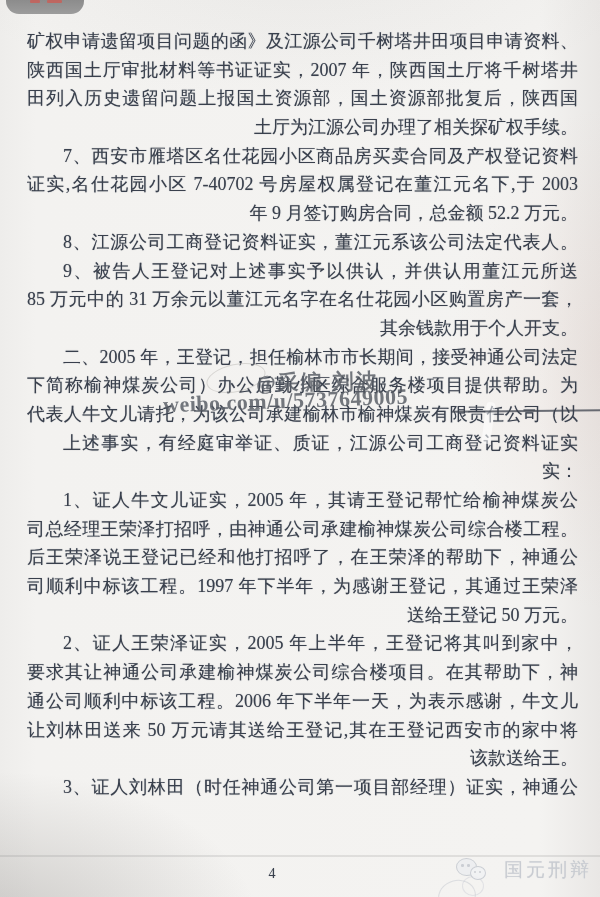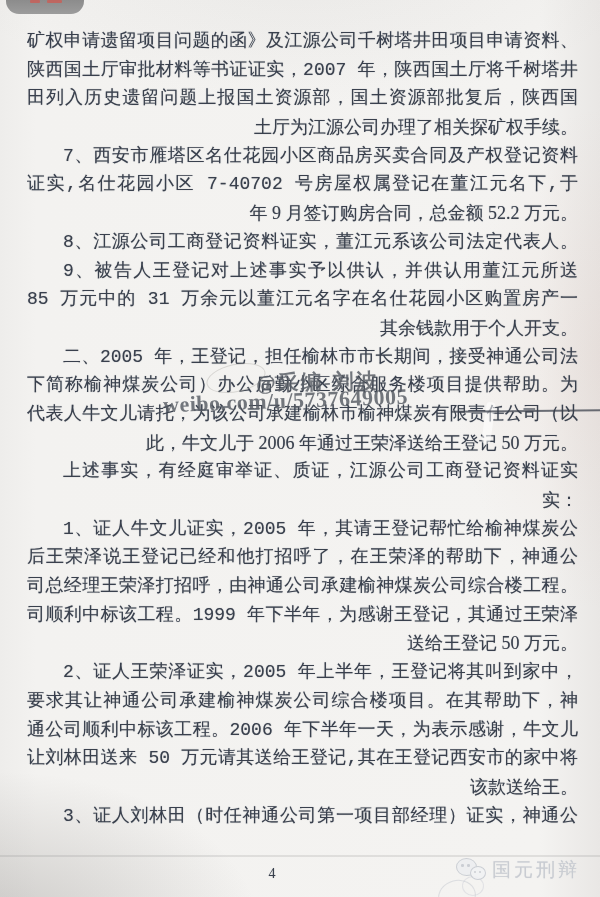--- a/index.html
+++ b/index.html
@@ -20,7 +20,7 @@
     text-shadow:0 0 1px rgba(57,64,77,0.45);
   }
   .ln{height:28.7px;overflow:hidden;}
-  .ln.c{text-align:justify;text-align-last:justify;text-justify:inter-character;font-family:Liberation Mono, monospace;}
+  .ln.c{text-align:justify;text-align-last:justify;text-justify:inter-character;}
   .ln.s{text-align:right;}
   .ln.i{text-indent:2em;}
   

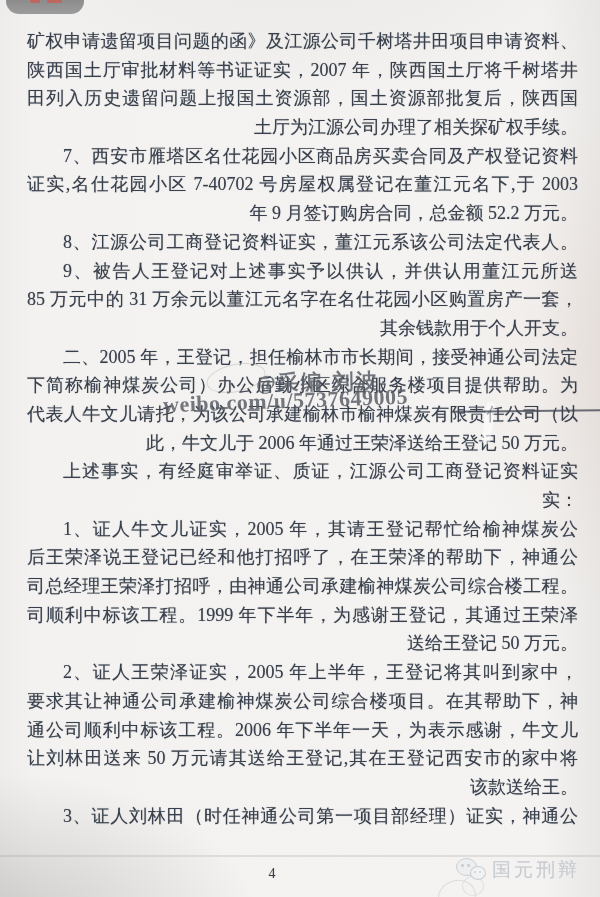--- a/index.html
+++ b/index.html
@@ -86,7 +86,6 @@
   <div class="ln c i">二、2005 年，王登记，担任榆林市市长期间，接受神通公司法定</div>
   <div class="ln c">下简称榆神煤炭公司）办公后勤小区综合服务楼项目提供帮助。为</div>
   <div class="ln c">代表人牛文儿请托，为该公司承建榆林市榆神煤炭有限责任公司（以</div>
-  <div class="ln s">此，牛文儿于 2006 年通过王荣泽送给王登记 50 万元。</div>
   <div class="ln c i">上述事实，有经庭审举证、质证，江源公司工商登记资料证实</div>
   <div class="ln s">实：</div>
   <div class="ln c i">1、证人牛文儿证实，2005 年，其请王登记帮忙给榆神煤炭公</div>

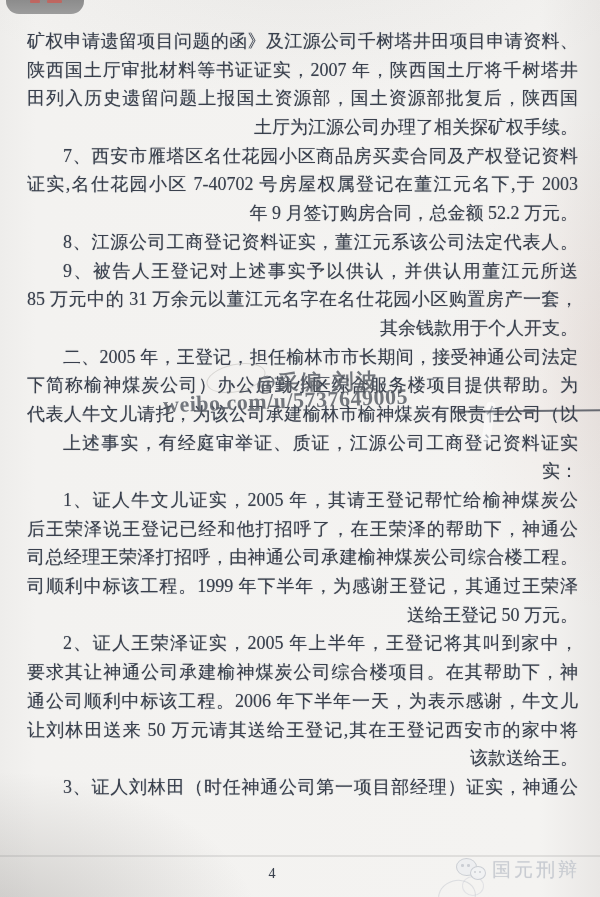--- a/index.html
+++ b/index.html
@@ -89,8 +89,8 @@
   <div class="ln c i">上述事实，有经庭审举证、质证，江源公司工商登记资料证实</div>
   <div class="ln s">实：</div>
   <div class="ln c i">1、证人牛文儿证实，2005 年，其请王登记帮忙给榆神煤炭公</div>
+  <div class="ln c">司总经理王荣泽打招呼，由神通公司承建榆神煤炭公司综合楼工程。</div>
   <div class="ln c">后王荣泽说王登记已经和他打招呼了，在王荣泽的帮助下，神通公</div>
-  <div class="ln c">司总经理王荣泽打招呼，由神通公司承建榆神煤炭公司综合楼工程。</div>
   <div class="ln c">司顺利中标该工程。1999 年下半年，为感谢王登记，其通过王荣泽</div>
   <div class="ln s">送给王登记 50 万元。</div>
   <div class="ln c i">2、证人王荣泽证实，2005 年上半年，王登记将其叫到家中，</div>

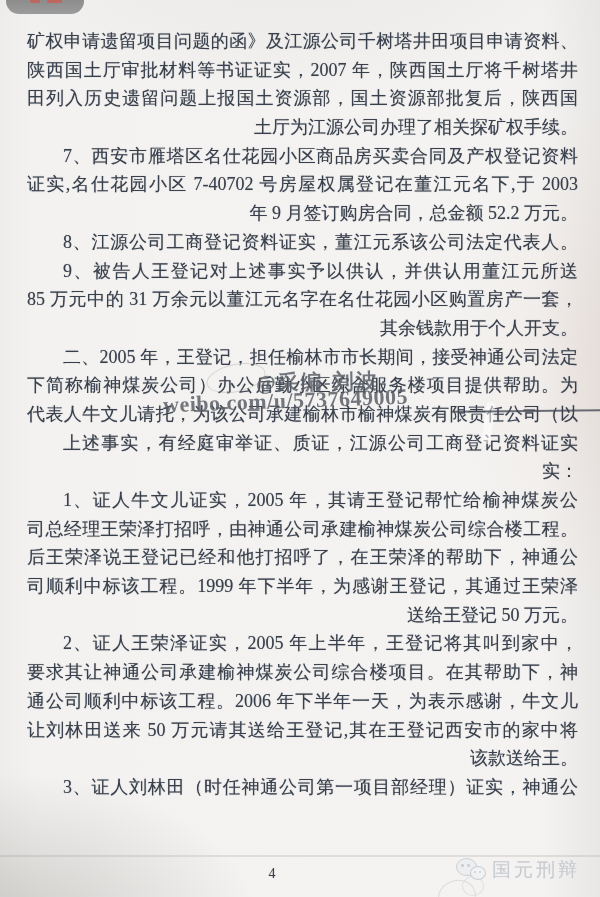--- a/index.html
+++ b/index.html
@@ -91,7 +91,7 @@
   <div class="ln c i">1、证人牛文儿证实，2005 年，其请王登记帮忙给榆神煤炭公</div>
   <div class="ln c">司总经理王荣泽打招呼，由神通公司承建榆神煤炭公司综合楼工程。</div>
   <div class="ln c">后王荣泽说王登记已经和他打招呼了，在王荣泽的帮助下，神通公</div>
-  <div class="ln c">司顺利中标该工程。1999 年下半年，为感谢王登记，其通过王荣泽</div>
+  <div class="ln c">司顺利中标该工程。1997 年下半年，为感谢王登记，其通过王荣泽</div>
   <div class="ln s">送给王登记 50 万元。</div>
   <div class="ln c i">2、证人王荣泽证实，2005 年上半年，王登记将其叫到家中，</div>
   <div class="ln c">要求其让神通公司承建榆神煤炭公司综合楼项目。在其帮助下，神</div>

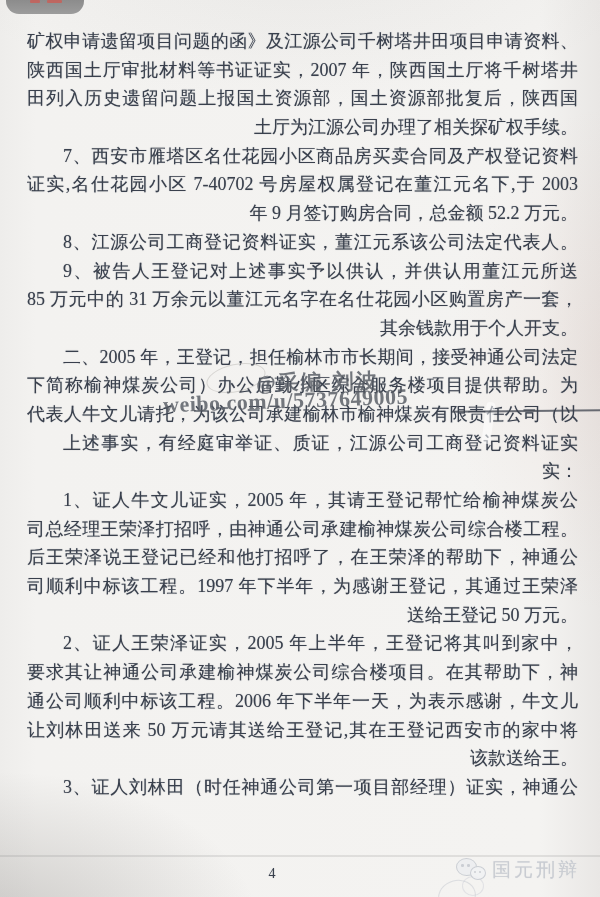--- a/index.html
+++ b/index.html
@@ -33,7 +33,7 @@
   .wm-handle{left:256px;top:368px;font-size:21px;letter-spacing:2px;transform:rotate(-1deg);}
   .wm-url{left:163px;top:388px;font-size:22px;letter-spacing:0.5px;transform:rotate(-2deg);}
   
-  .wm-corner{position:absolute;left:456px;top:857px;display:flex;align-items:center;gap:6px;opacity:0.85;}
+  .wm-corner{position:absolute;left:456px;top:857px;display:flex;align-items:center;gap:18px;opacity:0.85;}
   .wx-icon{position:relative;width:30px;height:24px;flex:0 0 auto;}
   .wx-big{position:absolute;left:0;top:0;width:19px;height:16px;border-radius:50% 50% 48% 50%;
     border:1.5px solid #c4c8cf;background:#eceef0;}

